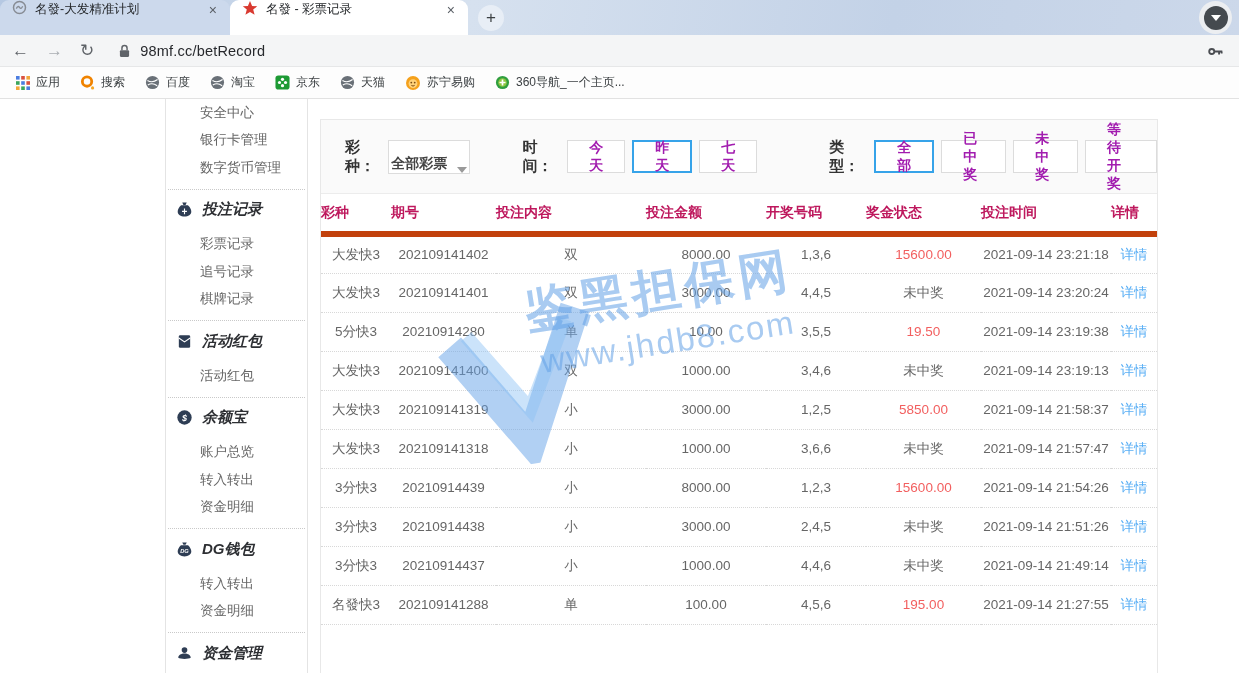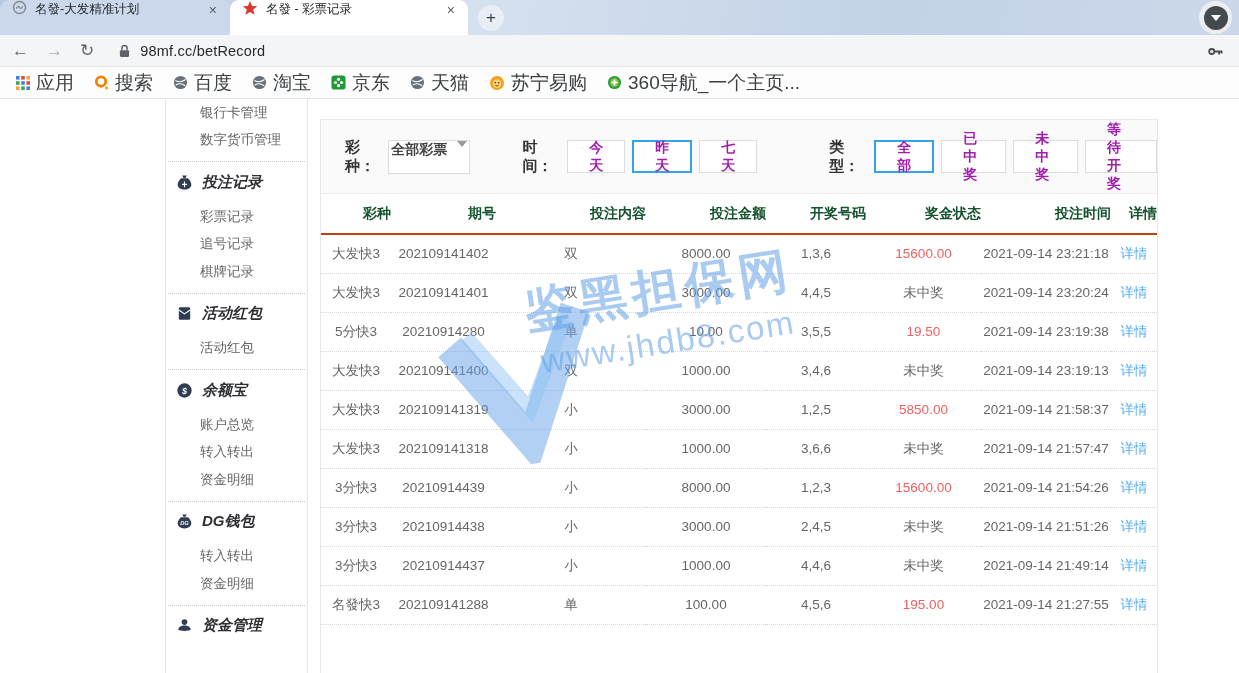--- a/index.html
+++ b/index.html
@@ -37,7 +37,7 @@
   .bookmarks { height:32px; background:#fdfdfd; border-bottom:1px solid #e2e2e2;
     display:flex; align-items:center; padding-left:6px; }
   .bm-item { display:flex; align-items:center; gap:6px; padding:0 10px;
-    font-size:19px; color:#3c4043; white-space:nowrap; }
+    font-size:12px; color:#3c4043; white-space:nowrap; }
   .bm-item .ic { display:flex; align-items:center; }
 
   

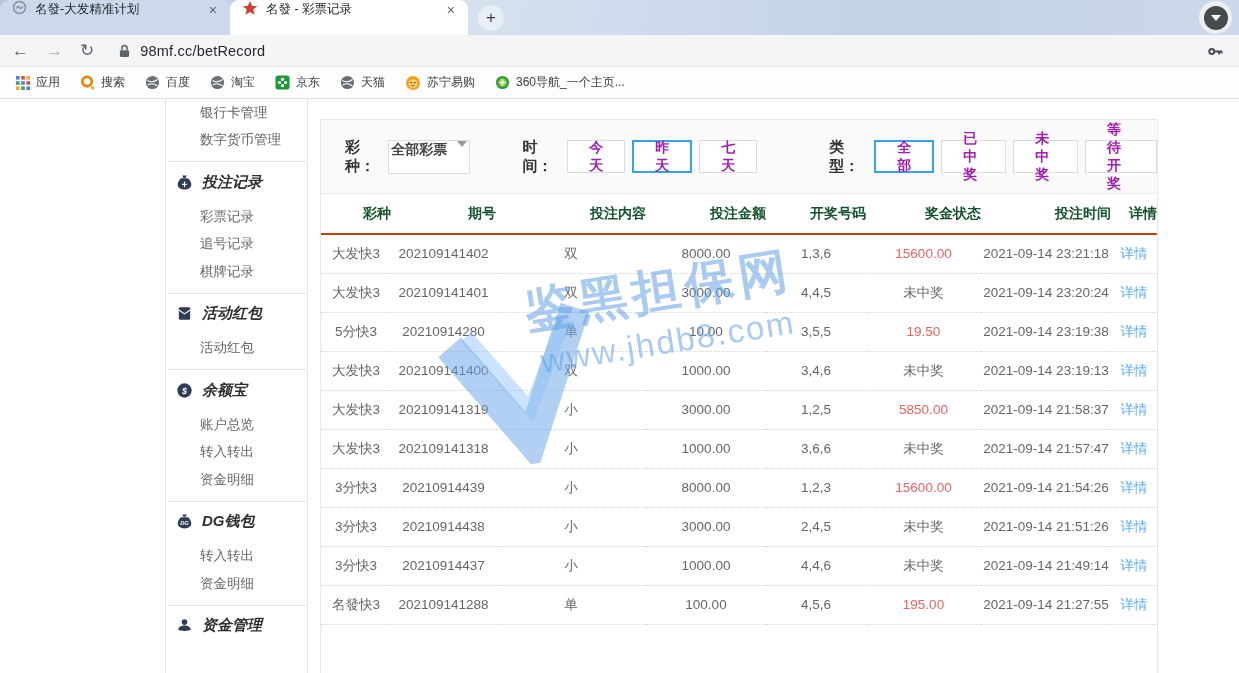--- a/index.html
+++ b/index.html
@@ -237,6 +237,7 @@
 <div class="content">
 
   <div class="sidebar">
+      <div class="side-sub">安全中心</div>
       <div class="side-sub">银行卡管理</div>
       <div class="side-sub">数字货币管理</div>
       <div class="side-div"></div>

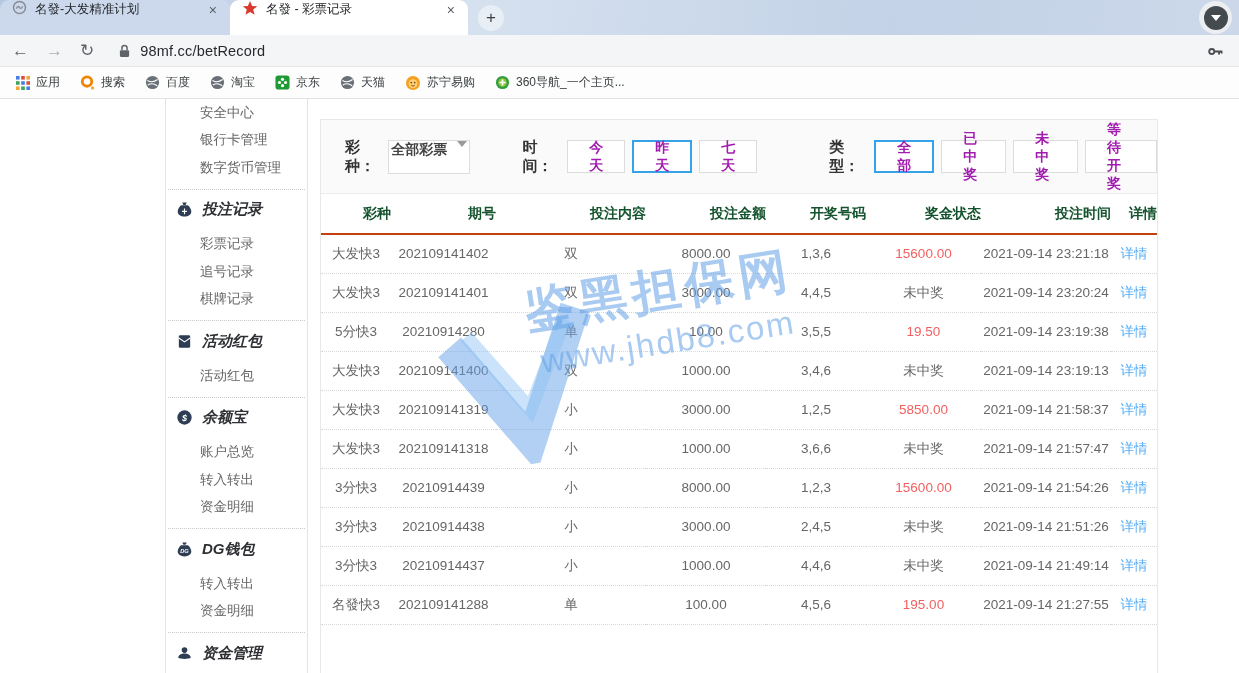--- a/index.html
+++ b/index.html
@@ -60,7 +60,7 @@
     display:flex; align-items:center; padding-left:24px; }
   .flab { font-size:15px; font-weight:bold; color:#333; }
   .fselect { width:106px; height:34px; margin-left:8px; border:1px solid #dcdcdc;
-    background:#fff; display:flex; align-items:flex-start; justify-content:center; gap:10px;
+    background:#fff; display:flex; align-items:flex-end; justify-content:center; gap:10px;
     font-size:14px; font-weight:600; color:#444; }
   .caret { width:0; height:0; border-left:5px solid transparent; border-right:5px solid transparent;
     border-top:6px solid #9a9a9a; }

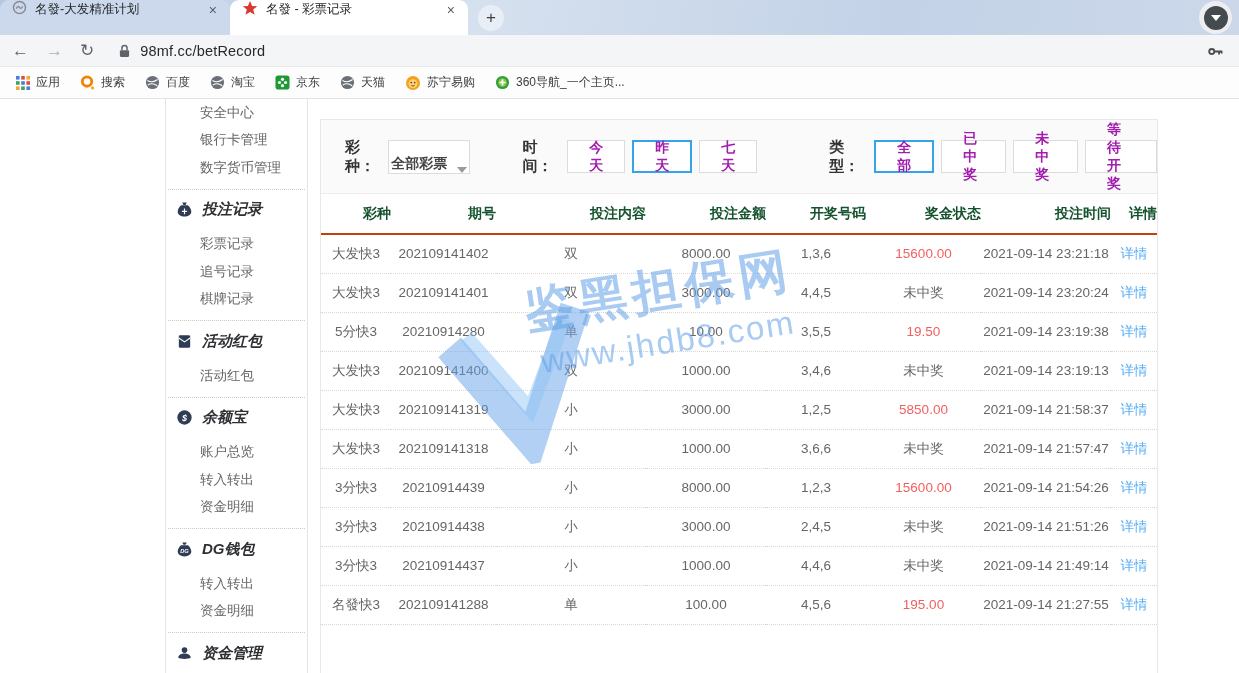--- a/index.html
+++ b/index.html
@@ -72,8 +72,8 @@
   .gap-type { margin-left:72px; margin-right:3px; }
 
   table.bet { width:100%; border-collapse:collapse; table-layout:fixed; }
-  table.bet th { height:40px; font-size:14px; font-weight:bold; color:#14532d;
-    border-bottom:2px solid #c2410c; text-align:right; }
+  table.bet th { height:40px; font-size:14px; font-weight:bold; color:#be185d;
+    border-bottom:6px solid #c2410c; text-align:left; }
   table.bet td { height:39px; font-size:13.5px; color:#666; text-align:center;
     border-bottom:1px dotted #d8d8d8; white-space:nowrap; overflow:hidden; }
   td.link, a.detail { color:var(--accent,#58aef5); text-decoration:none; }

